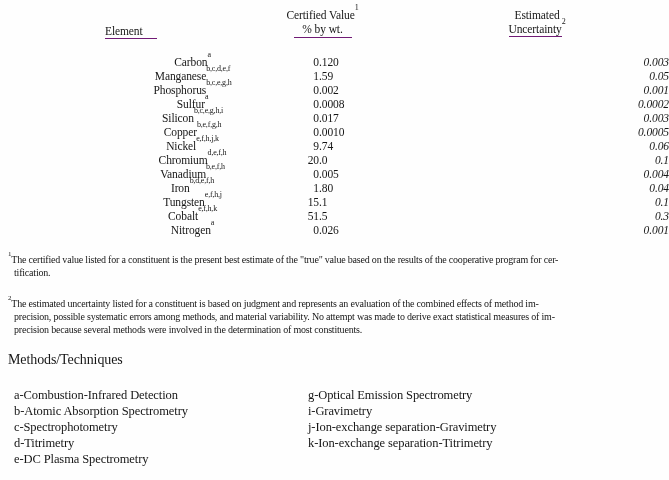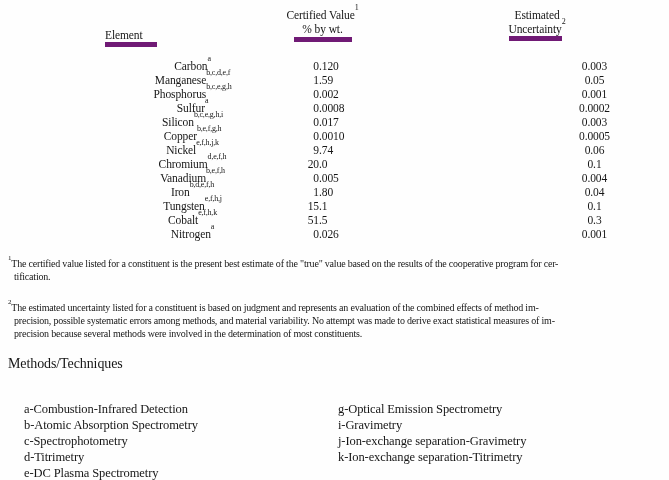--- a/index.html
+++ b/index.html
@@ -25,7 +25,7 @@
   .h-cert { grid-column:2 / span 2; text-align:center; white-space:nowrap; }
   .h-spacer { grid-column:4; }
   .h-unc { grid-column:5; text-align:center; white-space:nowrap; }
-  .u { border-bottom:5px solid #701a75; padding-bottom:1px; }
+  .u { border-bottom:1px solid #701a75; padding-bottom:1px; }
   .el-u { padding-right:14px; }
   .pct-u { display:inline-block; min-width:58px; }
   sup {

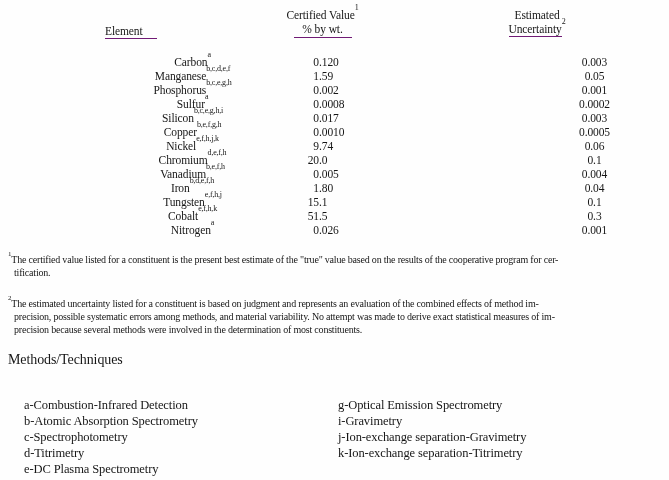--- a/index.html
+++ b/index.html
@@ -40,7 +40,7 @@
   .c-int { grid-column:2; text-align:right; white-space:pre; }
   .c-frac{ grid-column:3; text-align:left; white-space:pre; }
   .c-sp  { grid-column:4; }
-  .c-unc { grid-column:5 / span 2; text-align:center; padding-left:15px; white-space:nowrap; }
+  .c-unc { grid-column:5 / span 2; text-align:right; padding-left:15px; white-space:nowrap;font-style:italic; }
   
   .footnotes { margin:16px 8px 0 8px; font-size:10px; line-height:13px; letter-spacing:-0.2px; }
   .footnote + .footnote { margin-top:18px; }

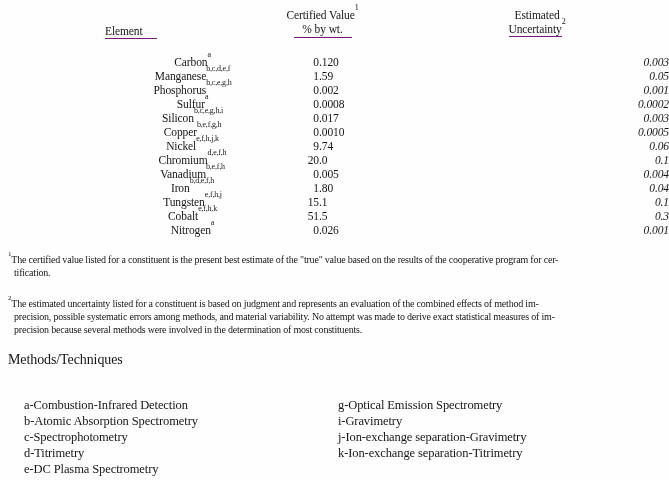--- a/index.html
+++ b/index.html
@@ -51,7 +51,7 @@
   .methods { margin:16px 0 0 8px; }
   .methods-heading { font-size:14px; line-height:16px; }
   .methods-cols { display:flex; margin-top:13px; }
-  .m-col { list-style:none; margin:16px; padding:0; }
+  .m-col { list-style:none; margin:6px; padding:0; }
   .m-col.left { width:282px; }
   .m-col li { font-size:12.5px; line-height:16px; white-space:nowrap; }
 </style>

